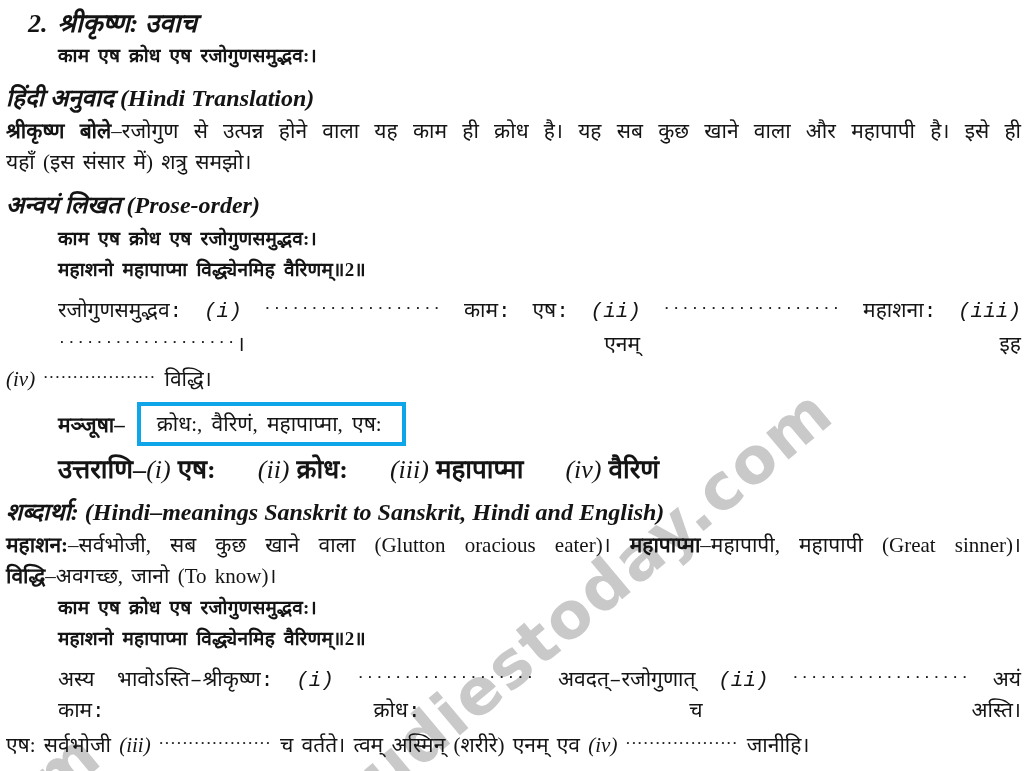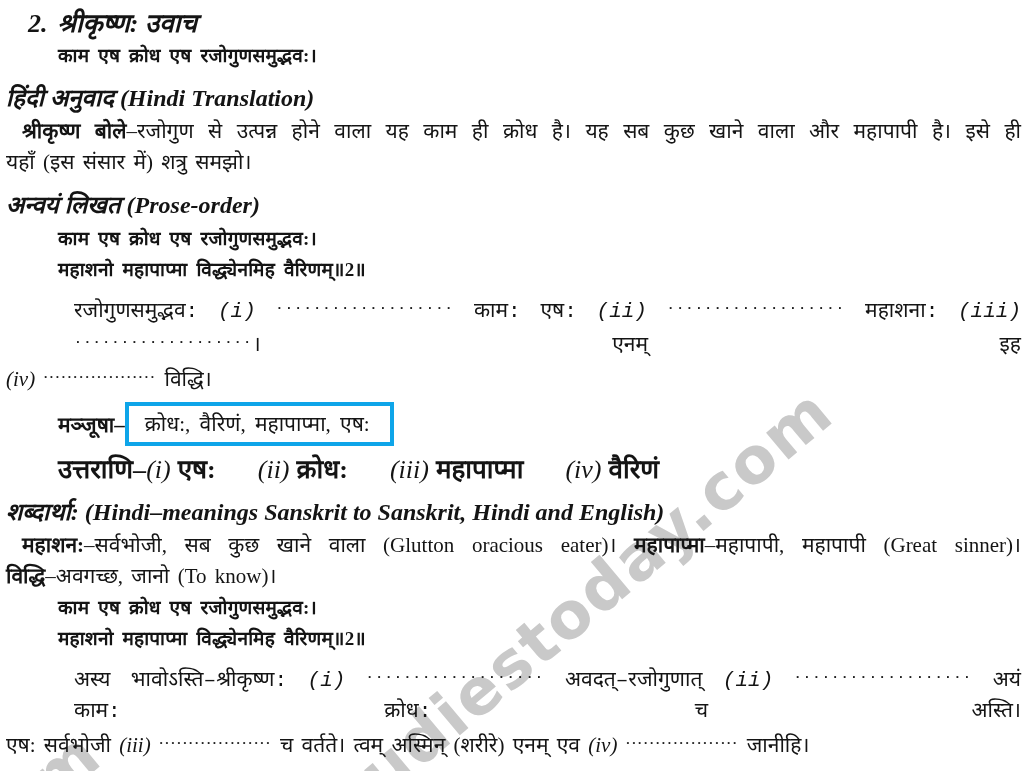--- a/index.html
+++ b/index.html
@@ -49,7 +49,7 @@
     font-size:21px;line-height:31px;
     word-spacing:3px;
   }
-  .jl{text-align:justify;text-align-last:justify;margin-left:16px;}
+  .jl{text-align:justify;text-align-last:justify;}
   .indent{padding-left:52px;font-family:Liberation Mono, monospace;}
   .mt{margin-top:8px;}
 

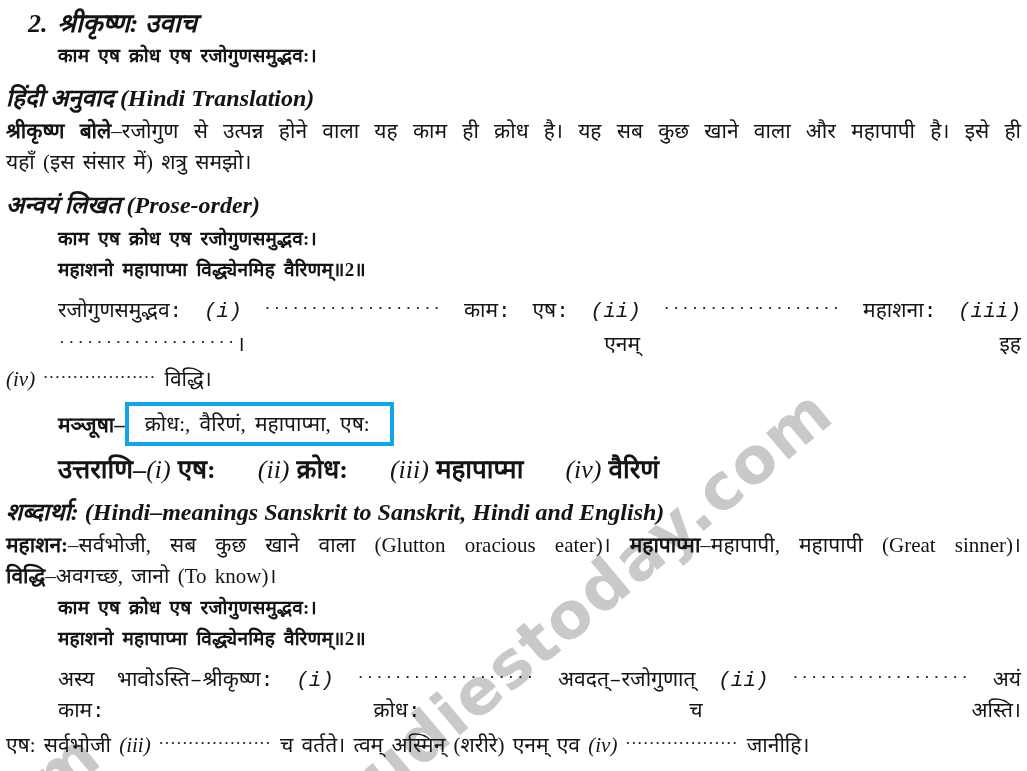--- a/index.html
+++ b/index.html
@@ -65,7 +65,7 @@
 
   .manjusha-row{
     margin:7px 0 4px 52px;
-    display:flex;align-items:center;
+    display:flex;align-items:center;gap:12px;
     font-size:21px;
   }
   .manjusha-label{font-weight:bold;}

